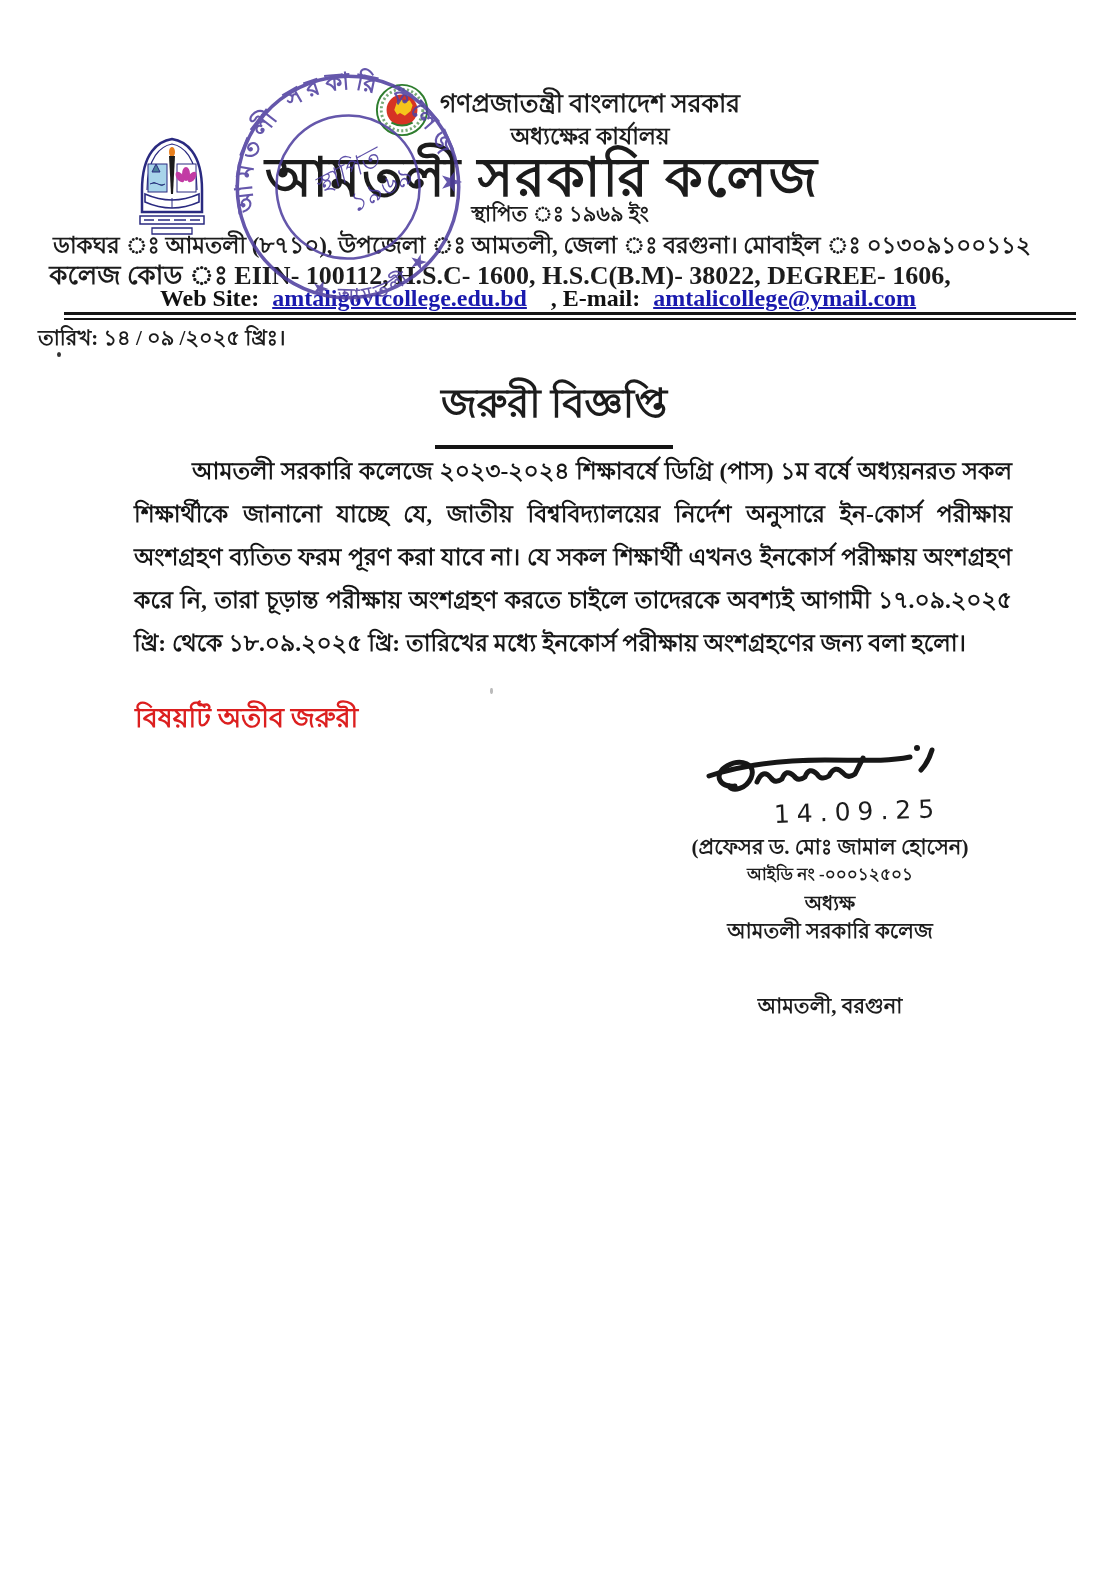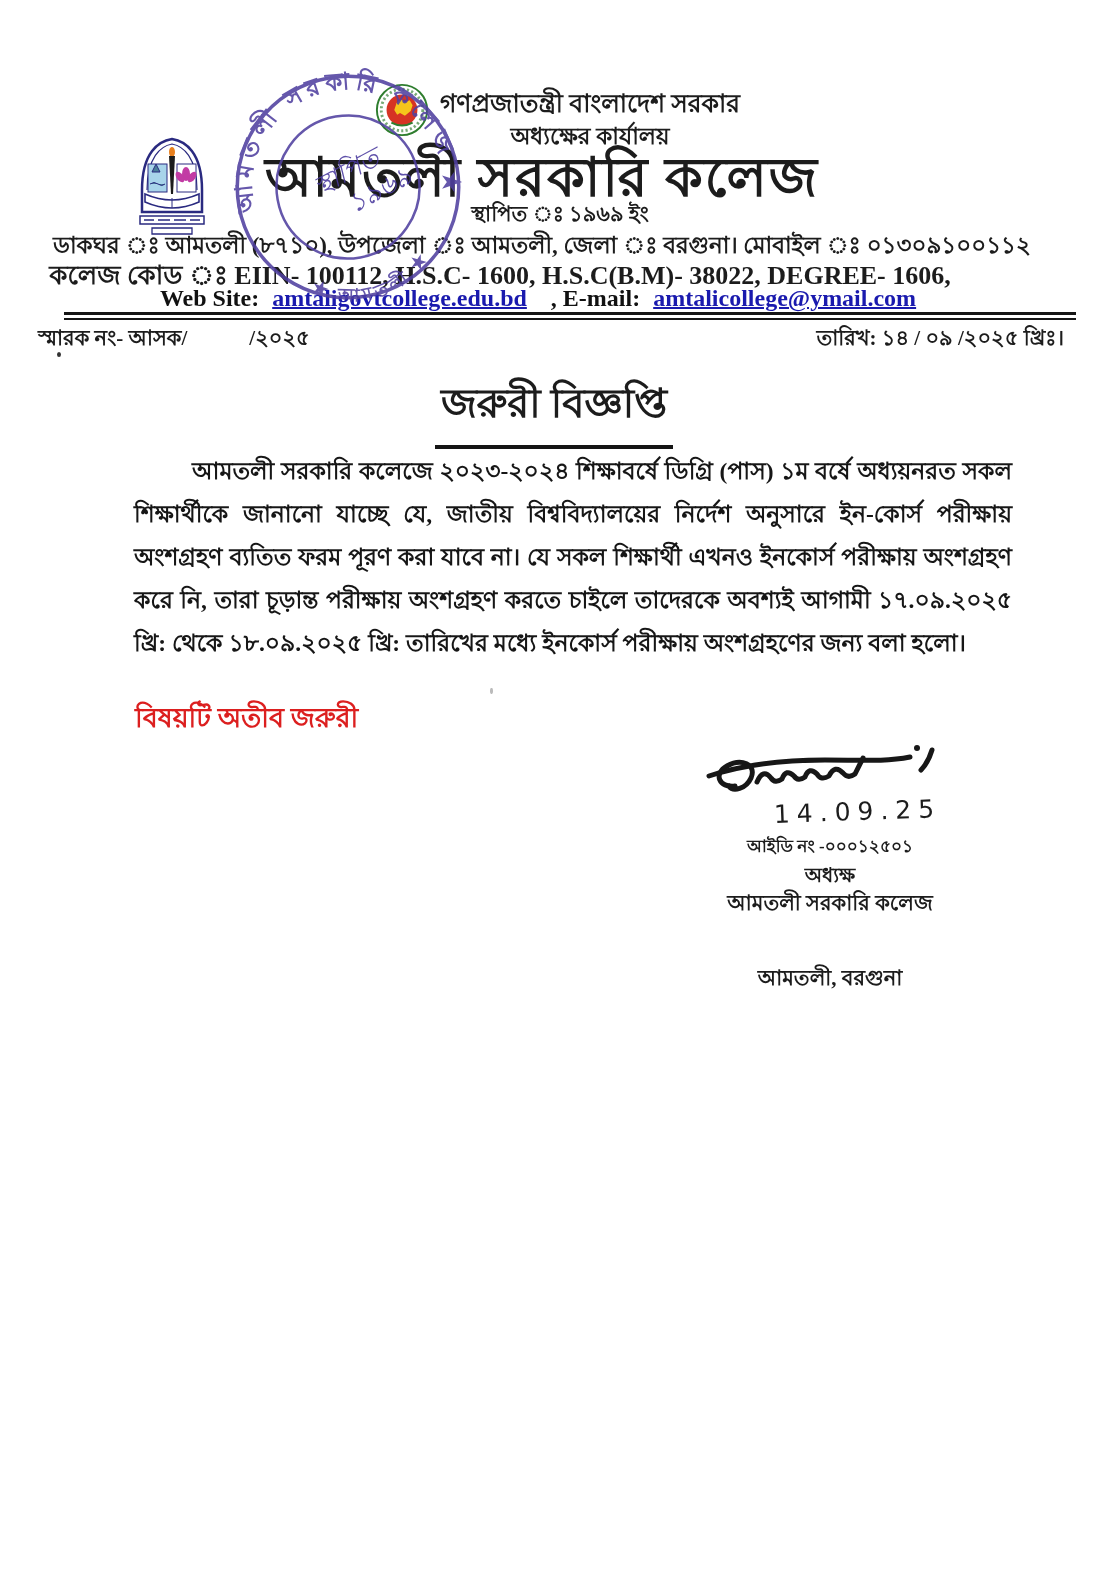--- a/index.html
+++ b/index.html
@@ -133,10 +133,6 @@
   </div>
 
   <div class="abs memo-row">
-    <div class="memo-left">
-      <span>স্মারক নং- আসক/</span>
-      <span class="memo-year">/২০২৫</span>
-    </div>
     <div>তারিখ: ১৪ / ০৯ /২০২৫ খ্রিঃ।</div>
   </div>
 

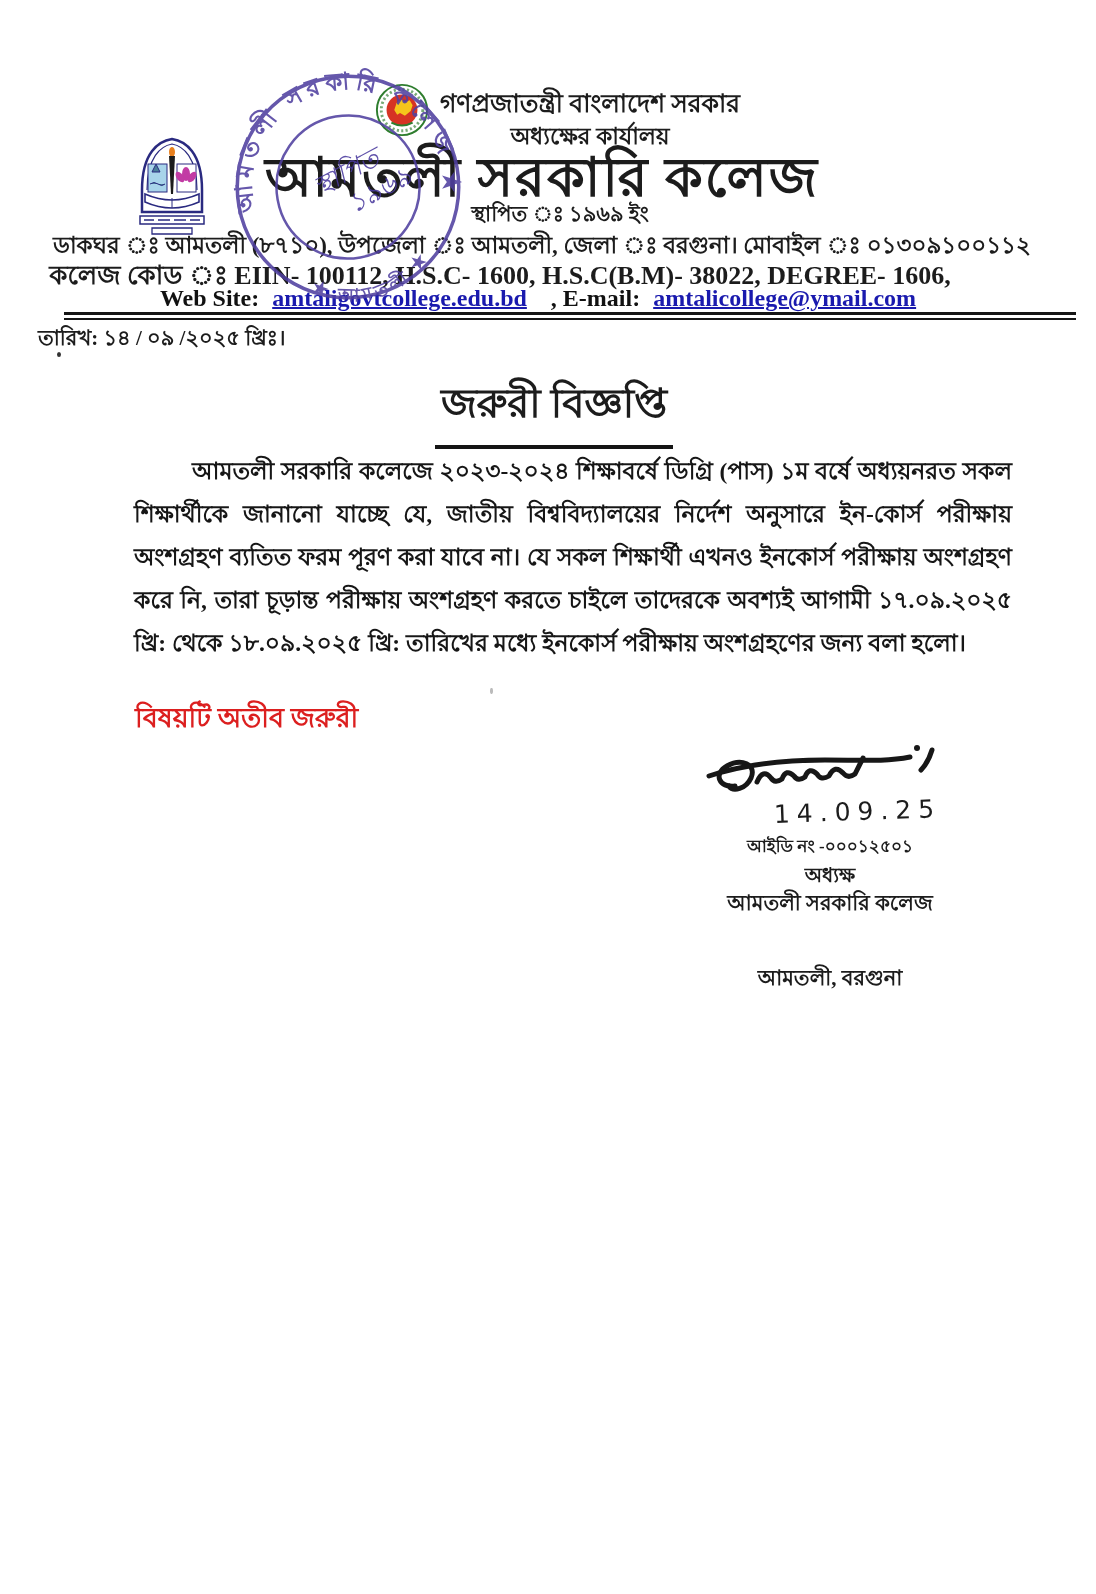--- a/index.html
+++ b/index.html
@@ -158,6 +158,7 @@
       <circle cx="212" cy="8" r="3" fill="#171717"></circle>
     </svg>
     <span class="sig-date">14.09.25</span>
+    <div class="sig-name">(প্রফেসর ড. মোঃ জামাল হোসেন)</div>
     <div class="sig-id">আইডি নং -০০০১২৫০১</div>
     <div class="sig-desg">অধ্যক্ষ</div>
     <div class="sig-clg">আমতলী সরকারি কলেজ</div>

